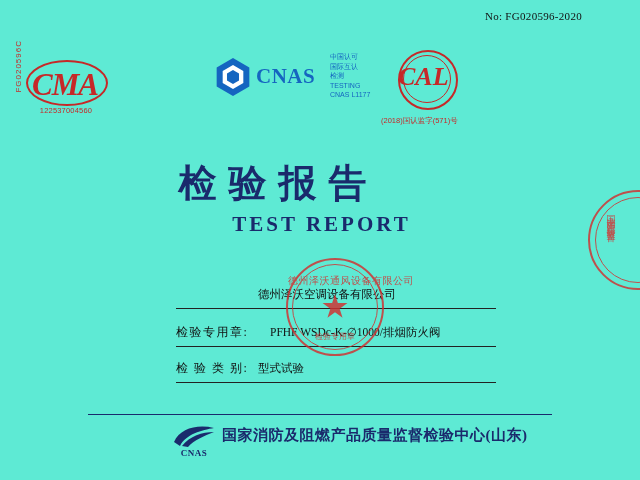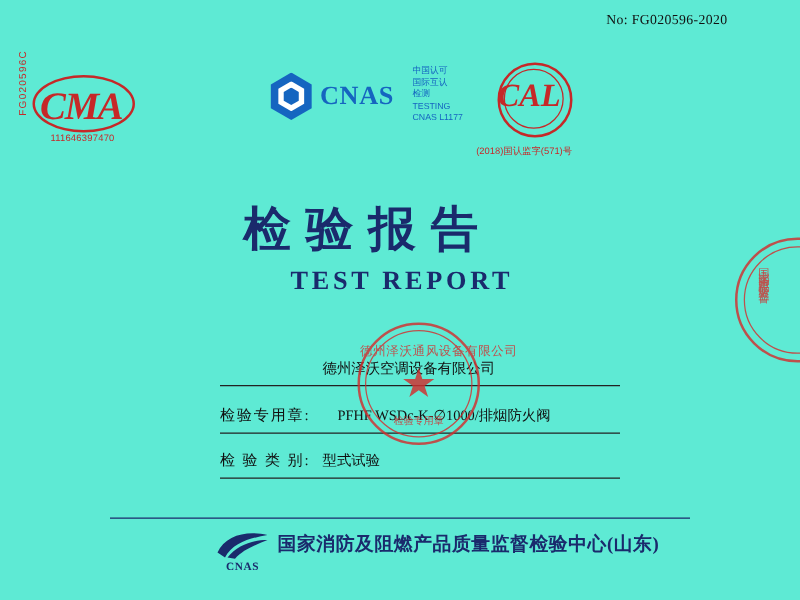--- a/index.html
+++ b/index.html
@@ -405,7 +405,7 @@
     <div class="cma">
       <div class="oval"></div>
       <div class="txt">CMA</div>
-      <div class="num">111646397470</div>
+      <div class="num">122537004560</div>
     </div>
 
 

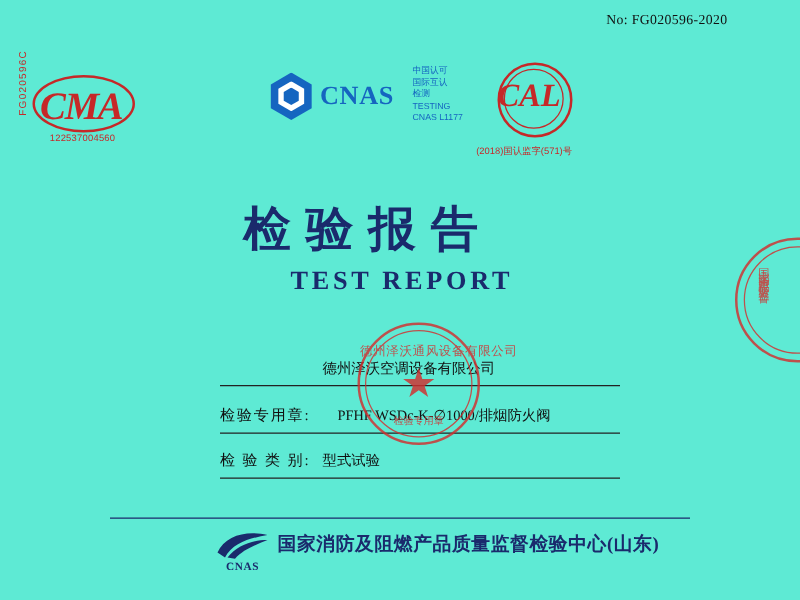--- a/index.html
+++ b/index.html
@@ -220,7 +220,6 @@
     letter-spacing: 12px;
     color: #1a2a6c;
     text-indent: 12px;
-    padding-left: 16px;
   }
   .title-en {
     position: absolute;

